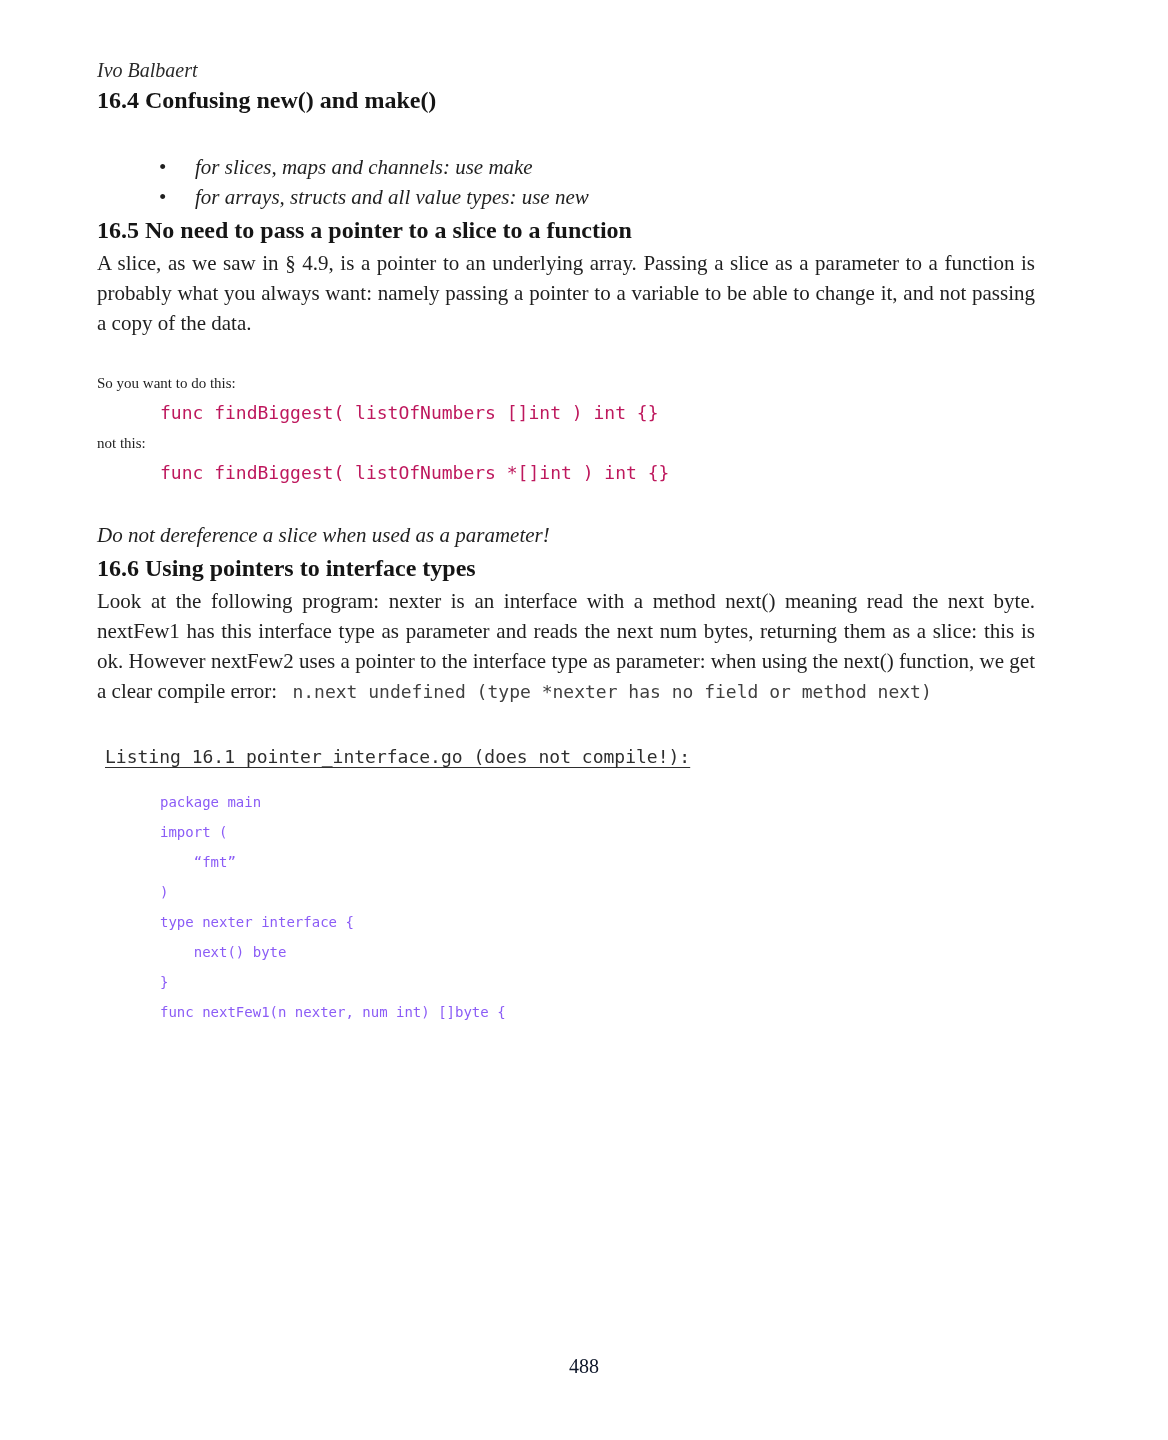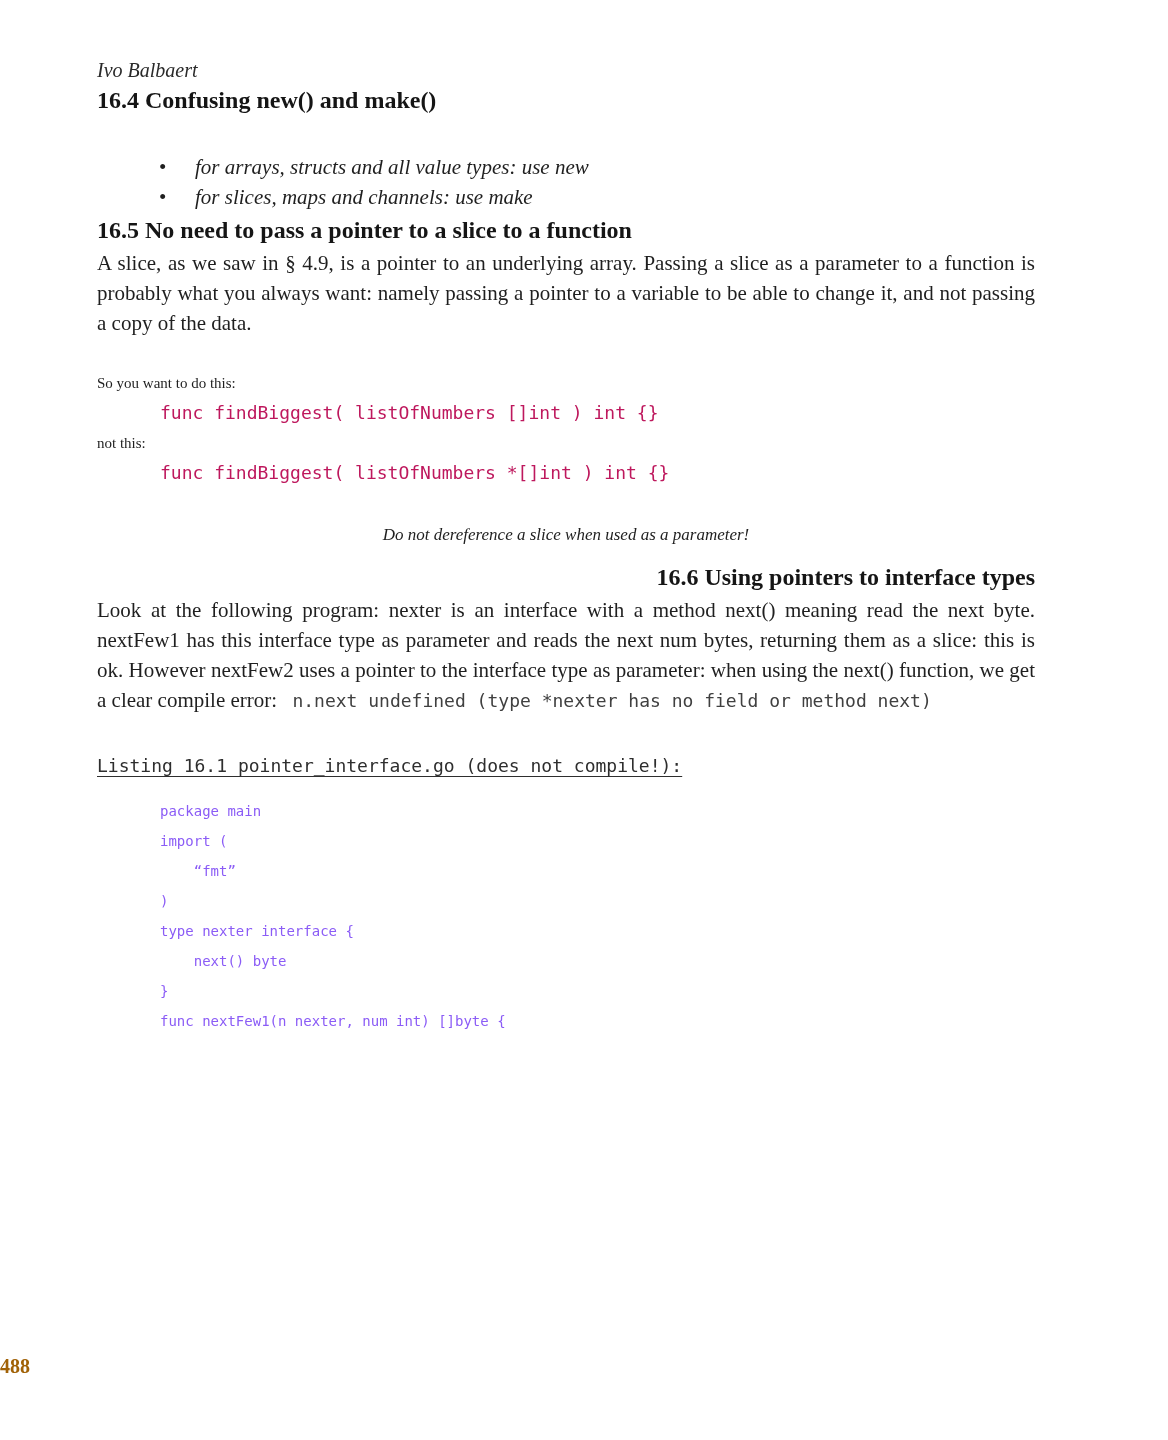--- a/index.html
+++ b/index.html
@@ -125,8 +125,8 @@
 
 
   <ul class="bullet-list">
+    <li>for slices, maps and channels: use make</li>
     <li>for arrays, structs and all value types: use new</li>
-    <li>for slices, maps and channels: use make</li>
   </ul>
 
   <h1 class="section-heading h-165">16.5 No need to pass a pointer to a slice to a function</h1>

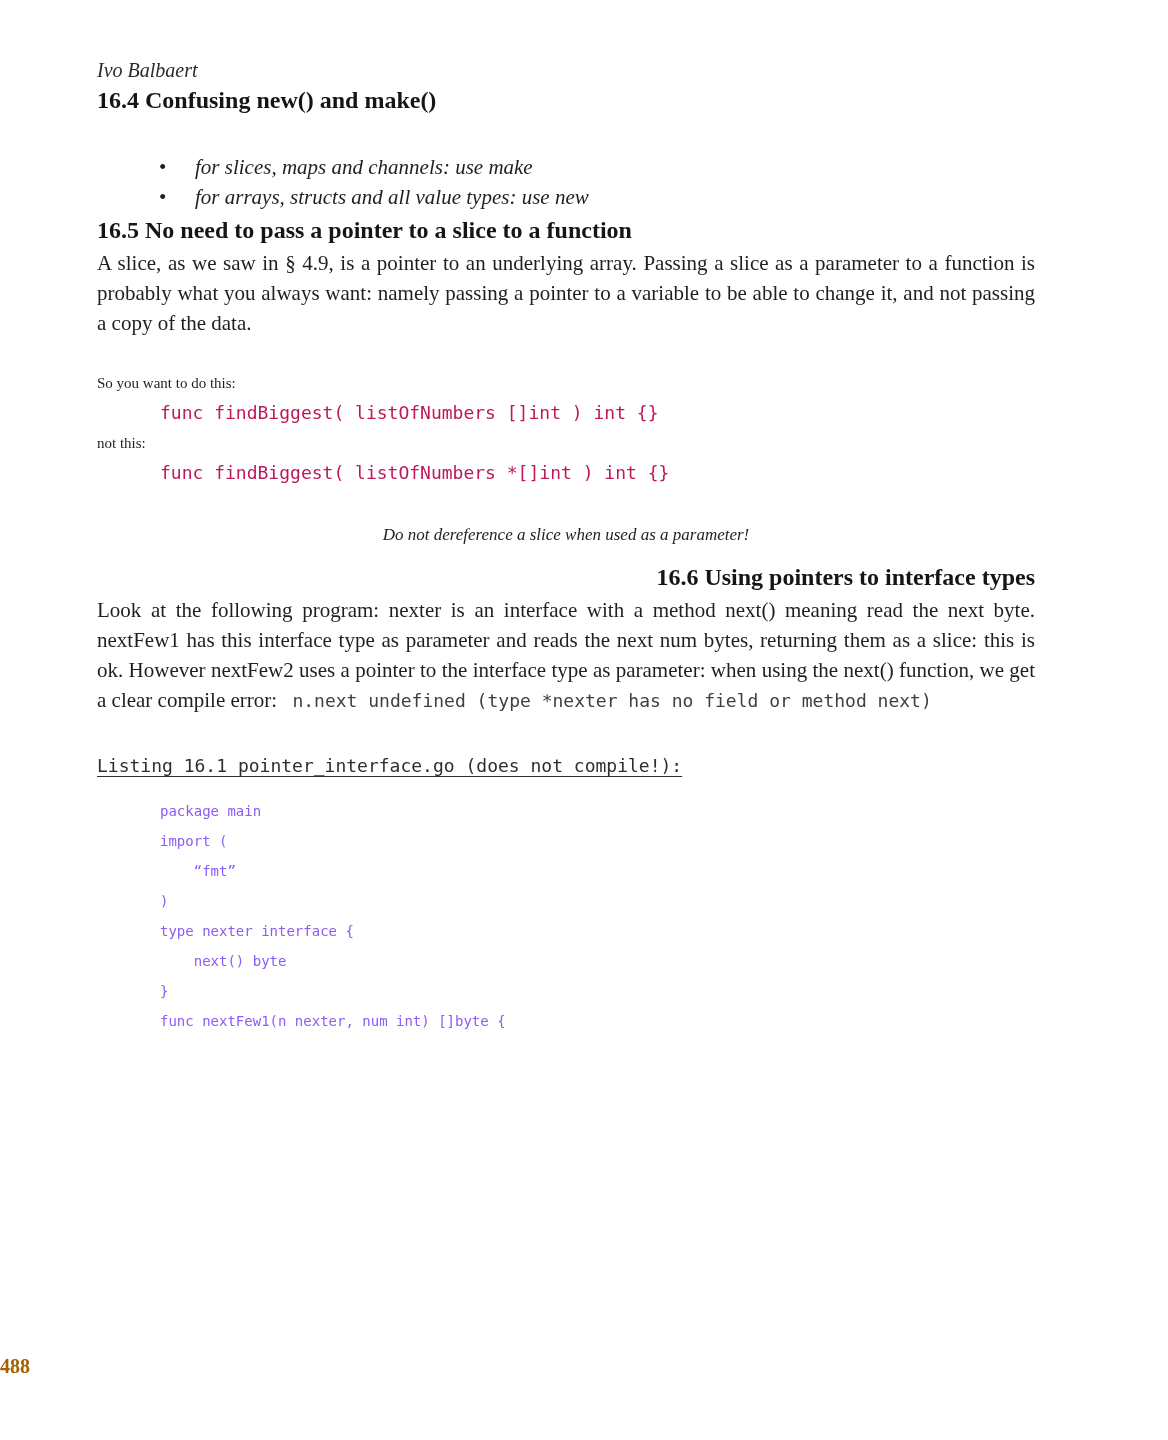--- a/index.html
+++ b/index.html
@@ -76,10 +76,9 @@
   }
   .note-italic {
     font-style: italic;
-    font-size: 17px;
+    font-size: 21px;
     line-height: 30px;
-    margin: 32px 0 9px 0;
-    text-align: center;
+    margin: 32px 0 0 0;
   }
   .inline-code {
     font-family: "DejaVu Sans Mono", monospace;

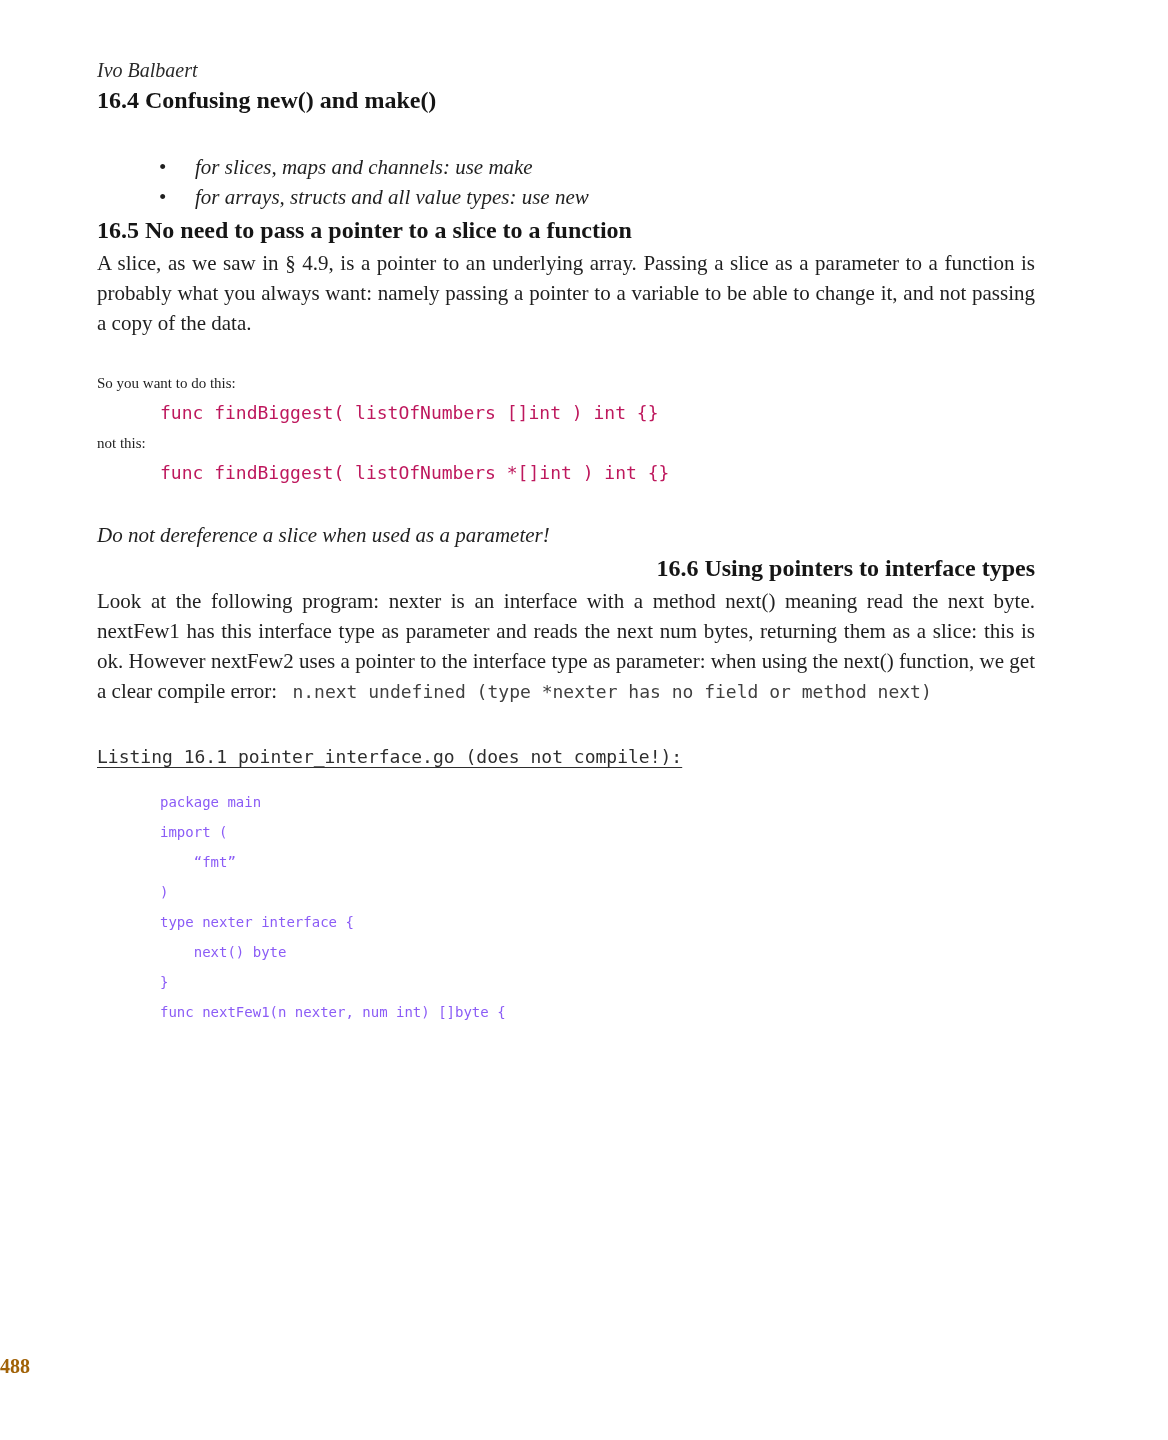--- a/index.html
+++ b/index.html
@@ -30,7 +30,7 @@
   }
   .h-164 { margin-top: 54px; }
   .h-165 { margin-top: 28px; }
-  .h-166 { margin-top: 30px; text-align: right; }
+  .h-166 { margin-top: 30px; }
   p.body-text {
     font-size: 21px;
     line-height: 30px;

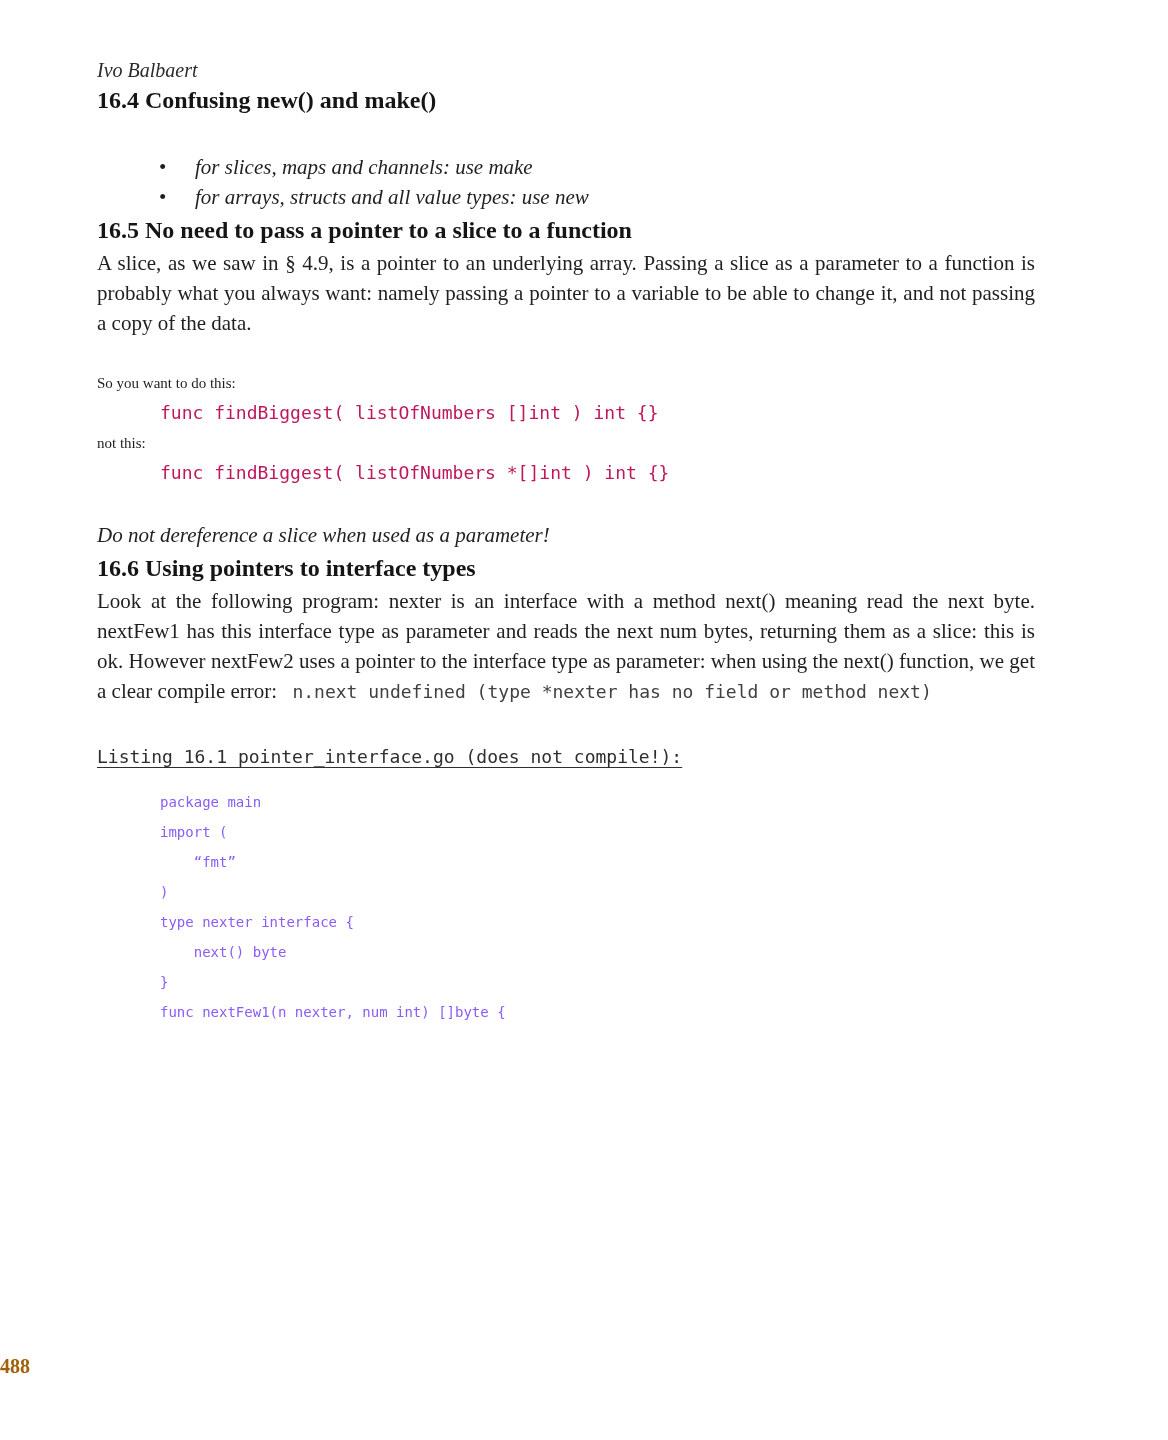--- a/index.html
+++ b/index.html
@@ -93,7 +93,7 @@
     color: #2e2e2e;
     text-decoration: underline;
     text-underline-offset: 4px;
-    margin: 35px 0 0 0;
+    margin: 35px 0 0 8px;
   }
   .code-block {
     font-family: "DejaVu Sans Mono", monospace;

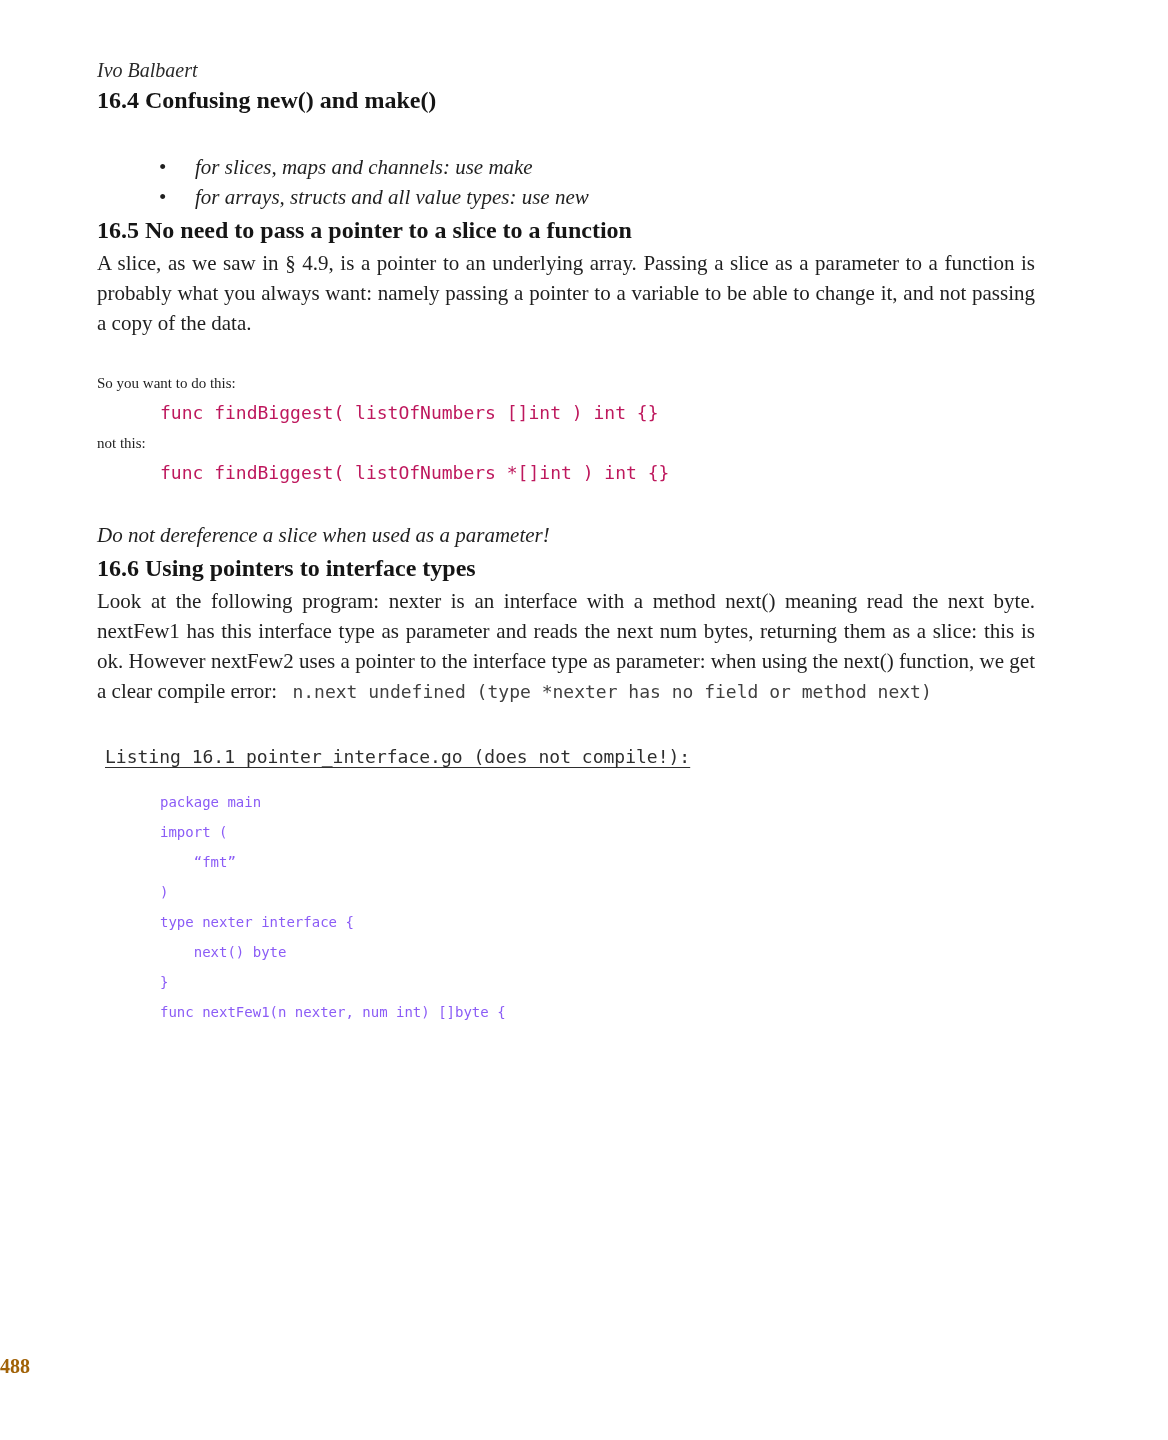--- a/index.html
+++ b/index.html
@@ -108,9 +108,9 @@
     bottom: 62px;
     left: 0;
     width: 100%;
+    text-align: center;
     font-size: 20px;
-    color: #a16207;
-    font-weight: bold;
+    color: #0f172a;
   }
 </style>
 </head>

